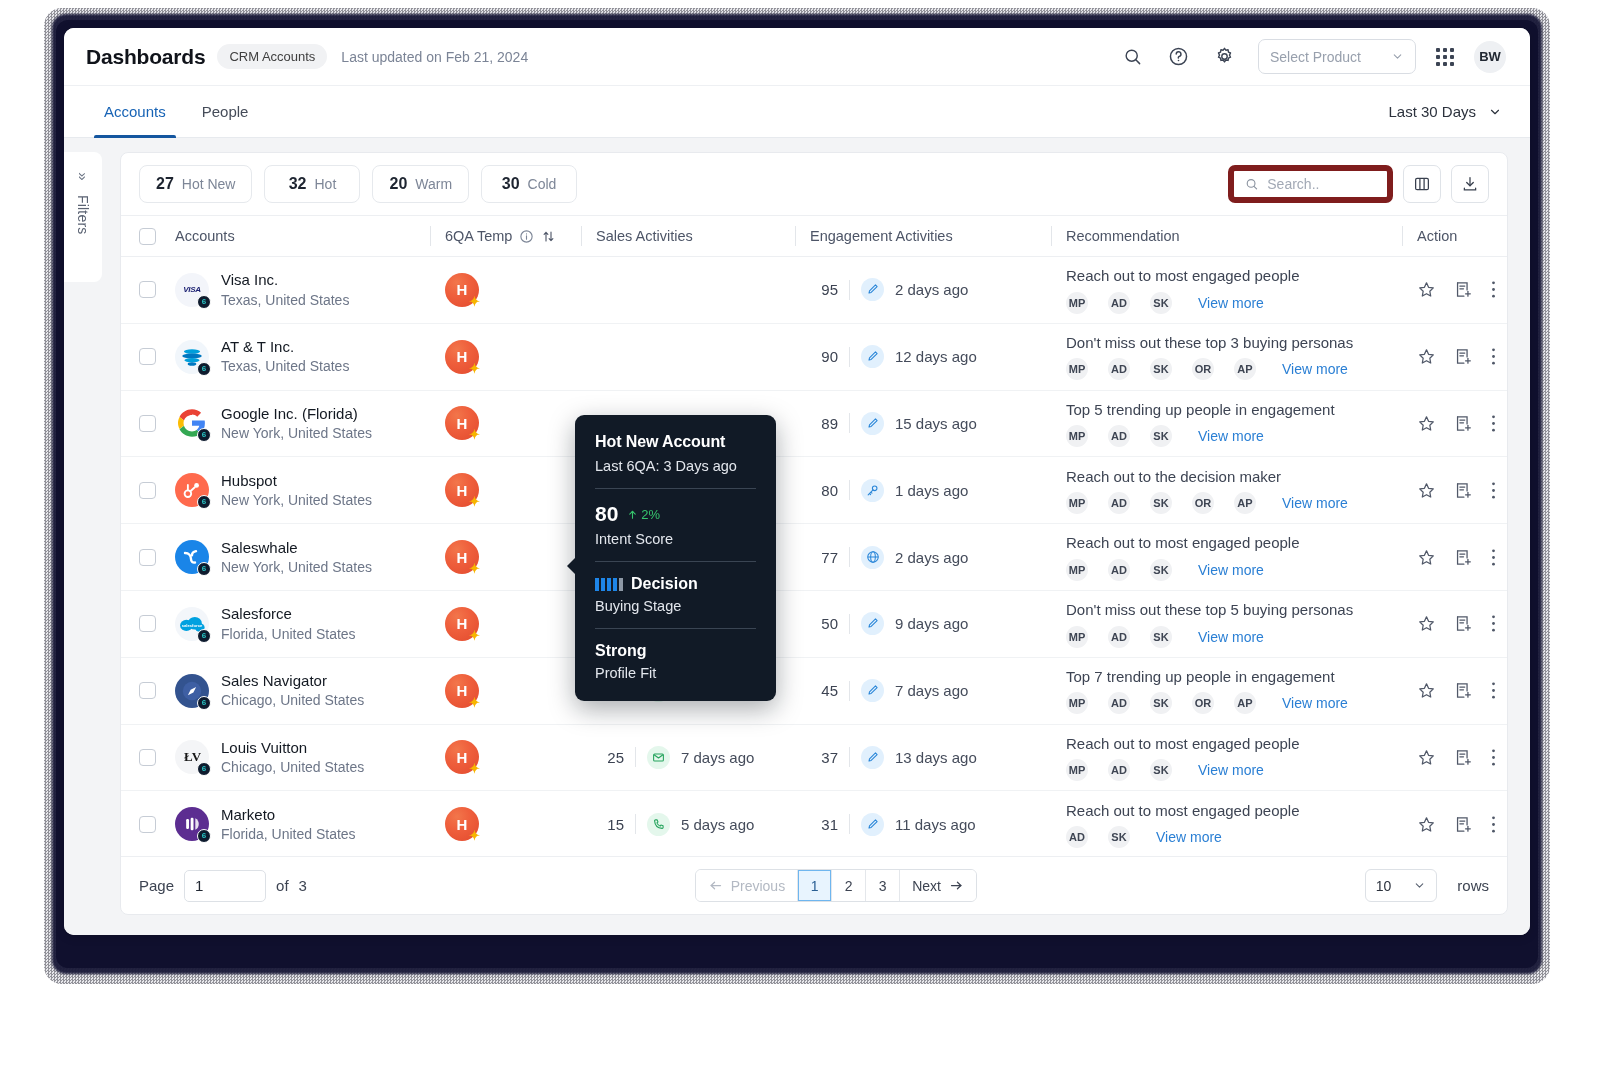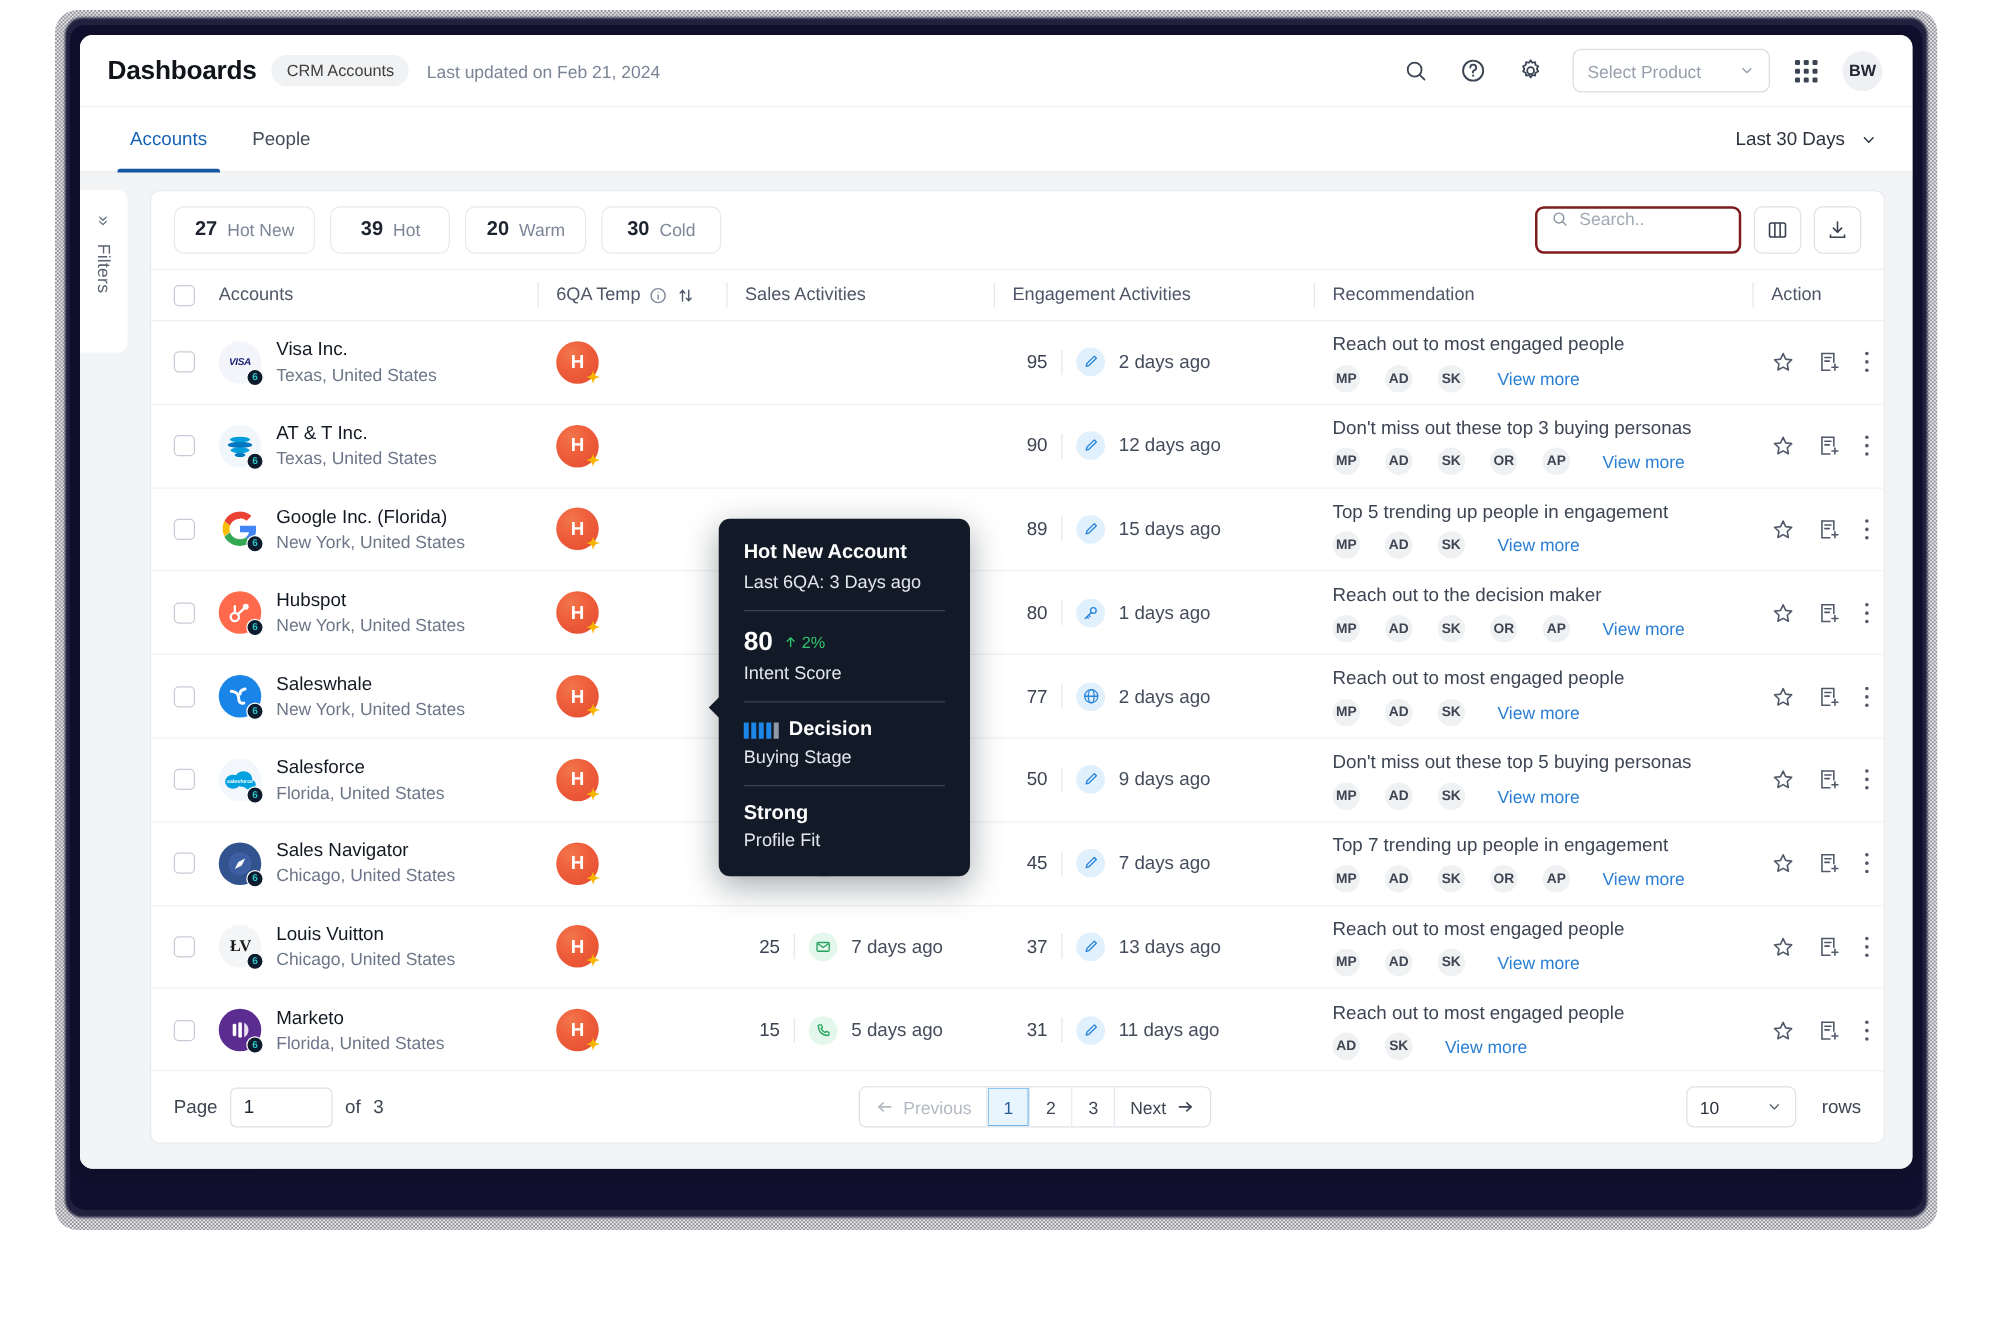--- a/index.html
+++ b/index.html
@@ -416,7 +416,7 @@
             <span class="stat-label">Hot New</span>
           </div>
           <div class="stat-card">
-            <span class="stat-num">39</span>
+            <span class="stat-num">32</span>
             <span class="stat-label">Hot</span>
           </div>
           <div class="stat-card">

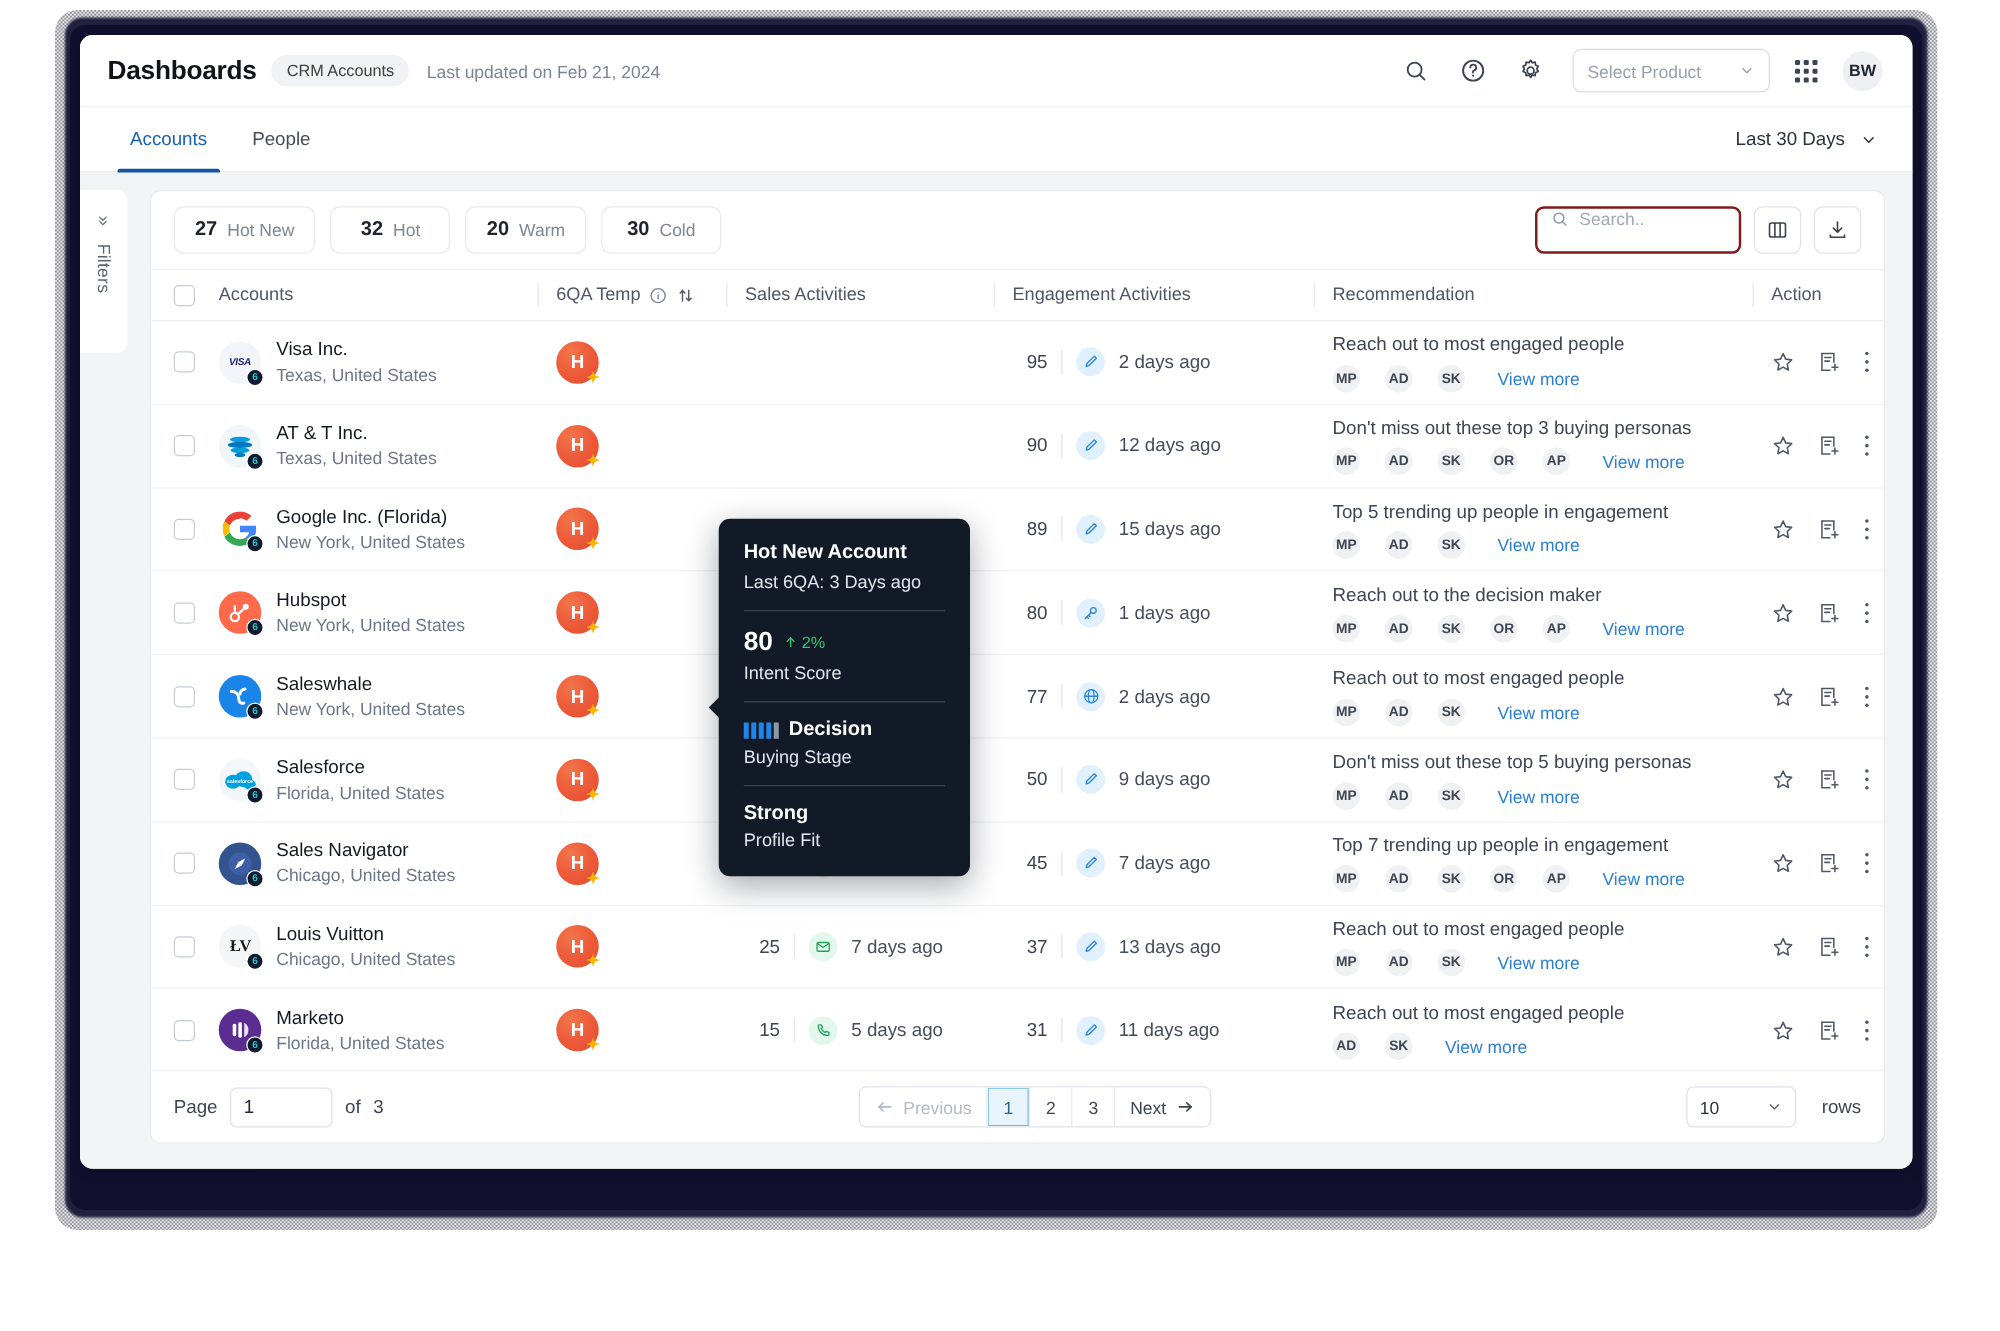--- a/index.html
+++ b/index.html
@@ -172,8 +172,8 @@
   .toolbar-right { margin-left: auto; display: flex; align-items: center; gap: 10px; }
   .searchbox {
     width: 165px; height: 38px;
-    border: 2px solid #7f1d1d; border-radius: 7px;
-    display: flex; align-items: flex-start; gap: 9px; padding: 0 11px;
+    border: 6px solid #7f1d1d; border-radius: 7px;
+    display: flex; align-items: center; gap: 9px; padding: 0 11px;
   }
   .searchbox input {
     border: 0; outline: 0; font-size: 14px; color: #2a303b;

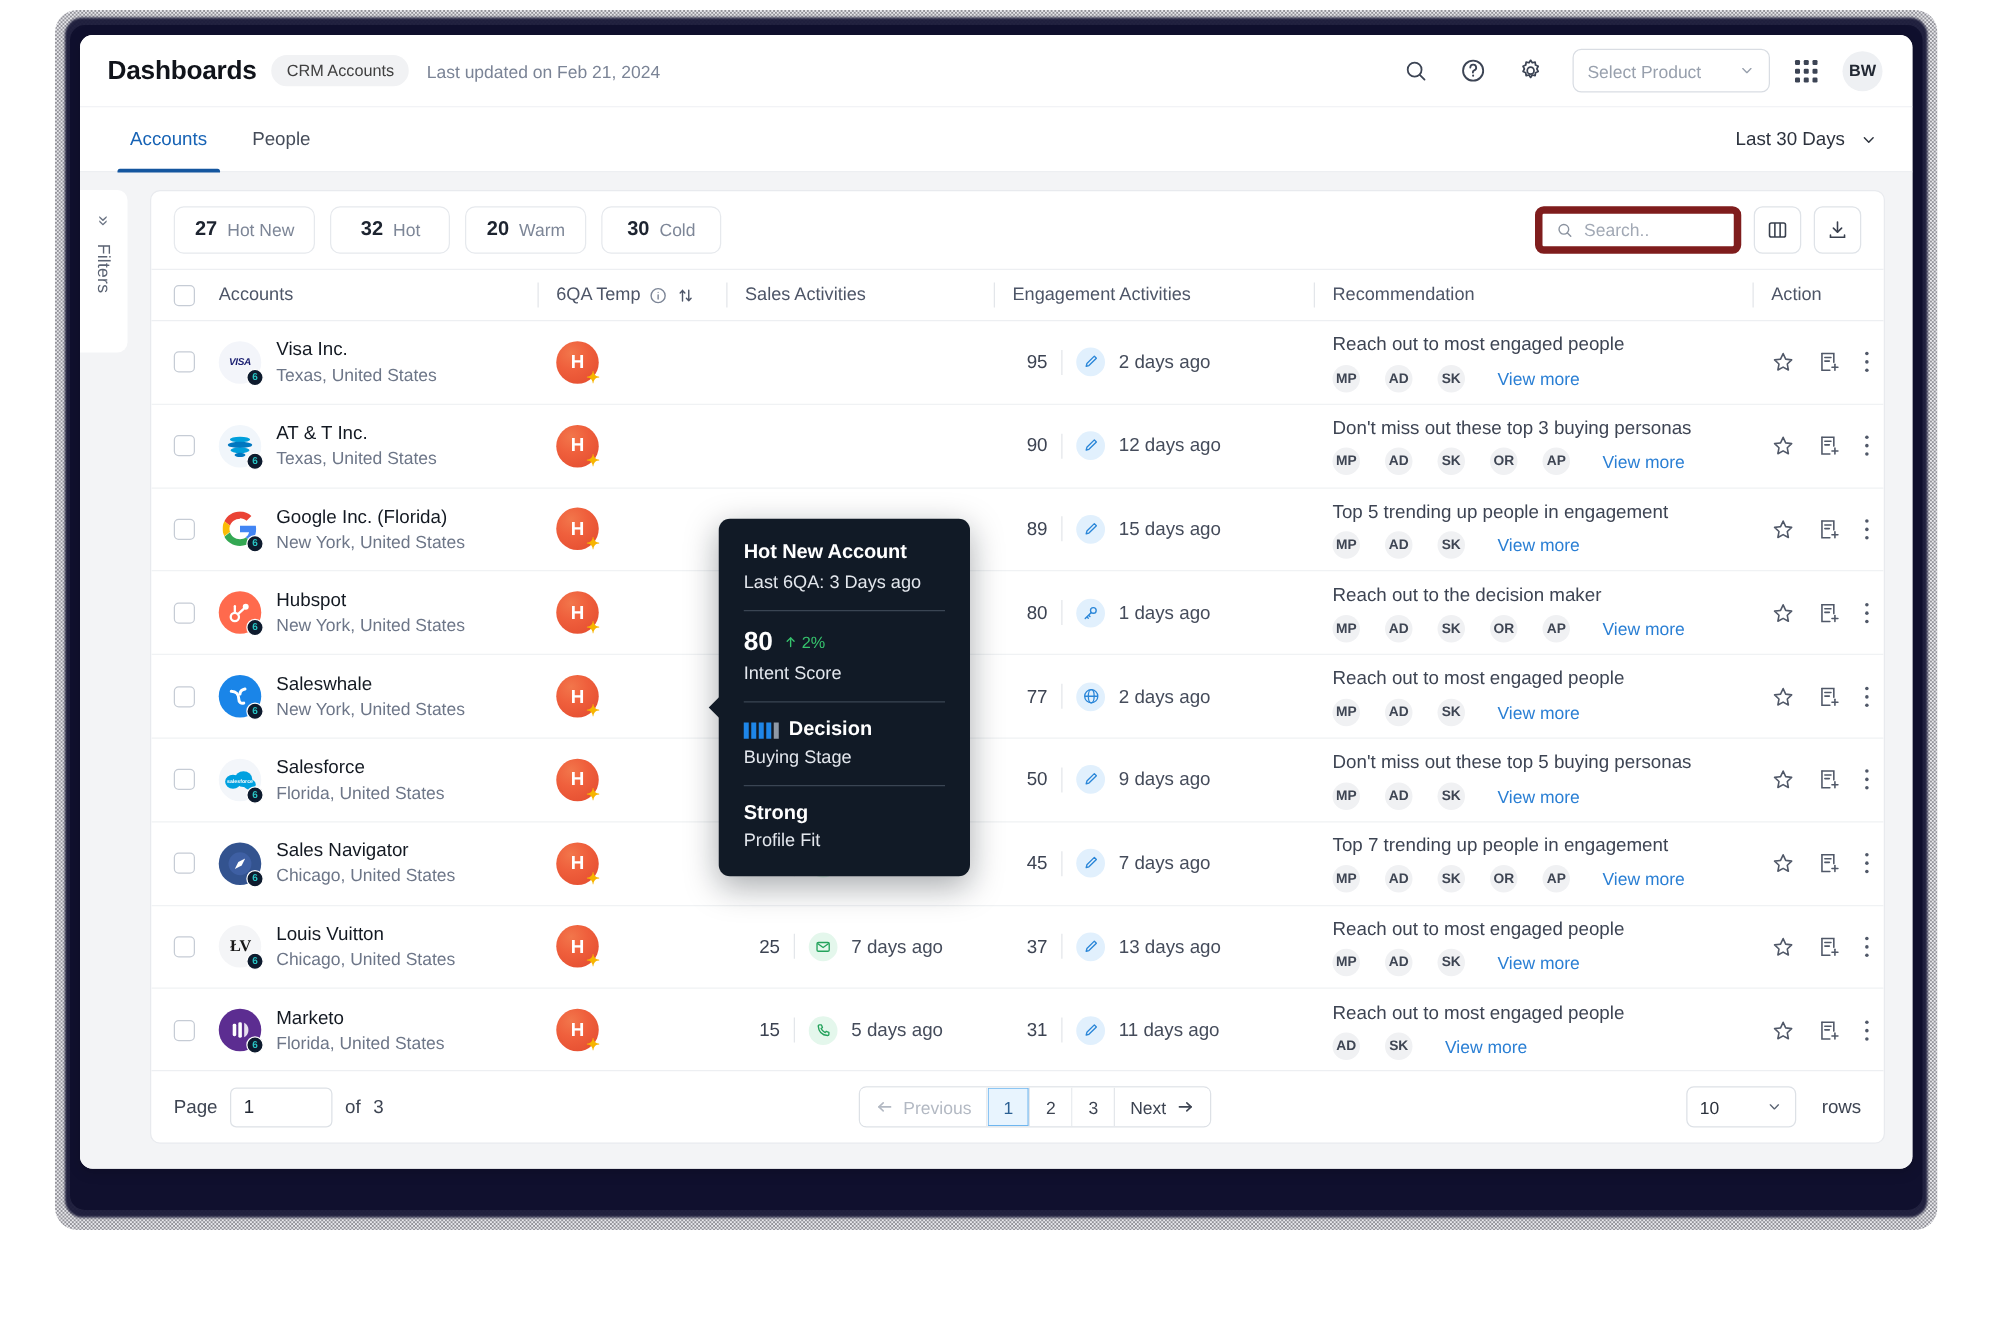--- a/index.html
+++ b/index.html
@@ -296,7 +296,7 @@
   .pager .pg { min-width: 34px; padding: 0; }
   .pager .pg.active { background: #e8f4fe; color: #2a5f93; box-shadow: inset 0 0 0 1px #6fb6ef; }
   .rows-sel {
-    display: flex; align-items: center; gap: 38px;
+    display: flex; align-items: center; gap: 22px;
     border: 1px solid #dde1e6; border-radius: 6px;
     height: 33px; padding: 0 10px; font-size: 14px; color: #2c323d; cursor: pointer;
   }

